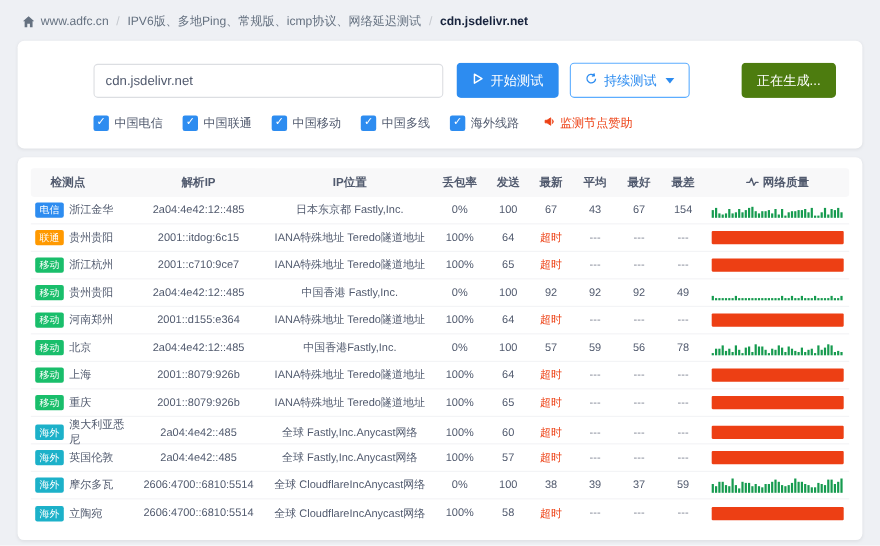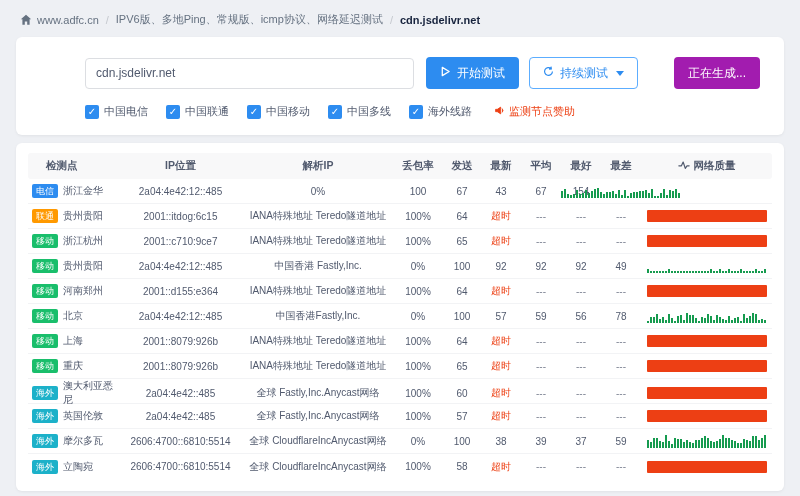--- a/index.html
+++ b/index.html
@@ -37,7 +37,7 @@
   }
   .btn-start { background:#2d8cf0; color:#fff; margin-left:12px; }
   .btn-continuous { background:#fff; color:#2d8cf0; border-color:#5cadff; margin-left:10px; }
-  .btn-generating { background:#a21caf; color:#fff; margin-left:36px; cursor:not-allowed; }
+  .btn-generating { background:#4d7c0f; color:#fff; margin-left:47px; cursor:not-allowed; }
   .caret { width:0; height:0; border-left:4px solid transparent; border-right:4px solid transparent; border-top:5px solid #2d8cf0; margin-left:2px; }
 
   

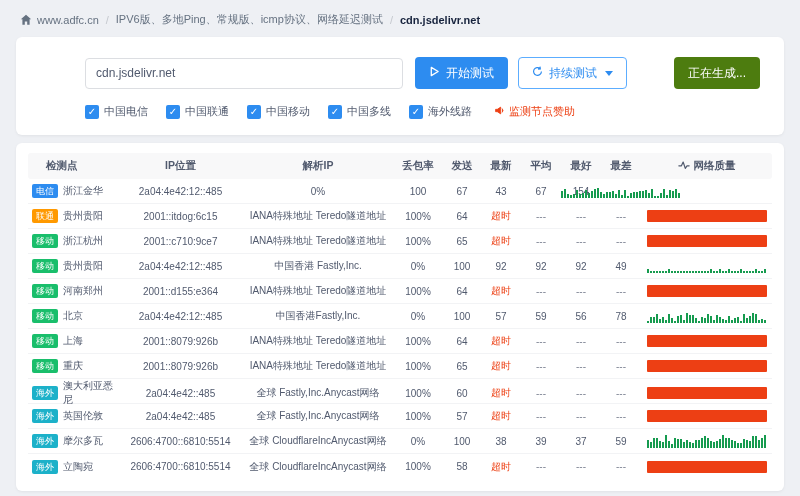--- a/index.html
+++ b/index.html
@@ -157,8 +157,8 @@
     <div class="tbl">
       <div class="tr tr-head">
         <div class="th th-node">检测点</div>
+        <div class="th">解析IP</div>
         <div class="th">IP位置</div>
-        <div class="th">解析IP</div>
         <div class="th">丢包率</div>
         <div class="th">发送</div>
         <div class="th">最新</div>

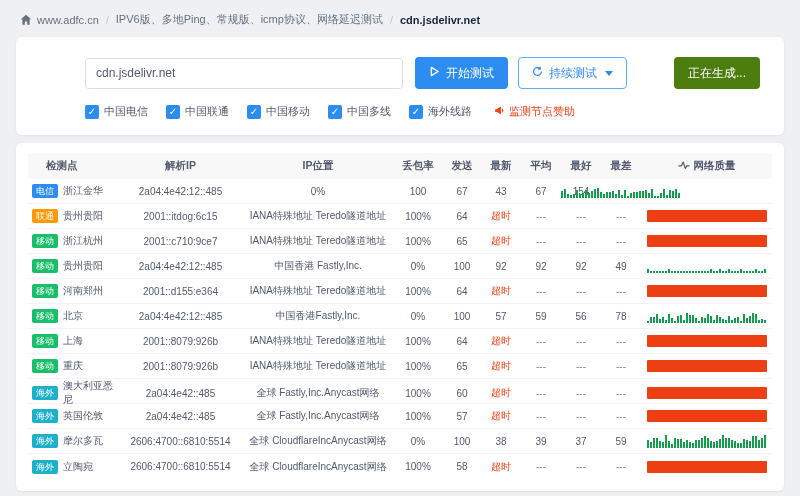--- a/index.html
+++ b/index.html
@@ -181,6 +181,7 @@
       <span class="loc">浙江金华</span>
     </div>
     <div class="td">2a04:4e42:12::485</div>
+    <div class="td">日本东京都 Fastly,Inc.</div>
     <div class="td">0%</div>
     <div class="td">100</div>
     <div class="td">67</div>

